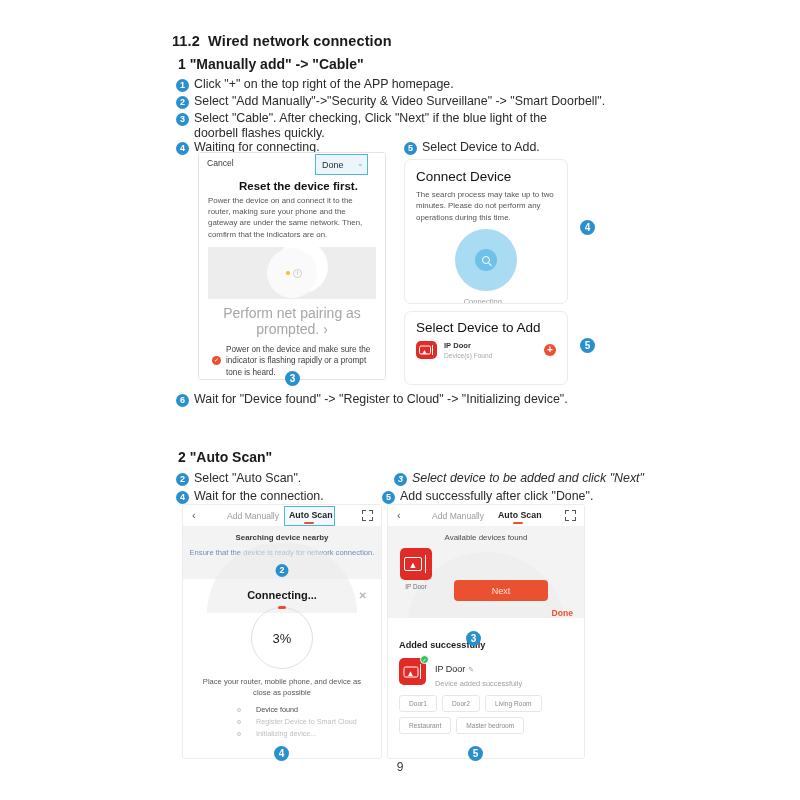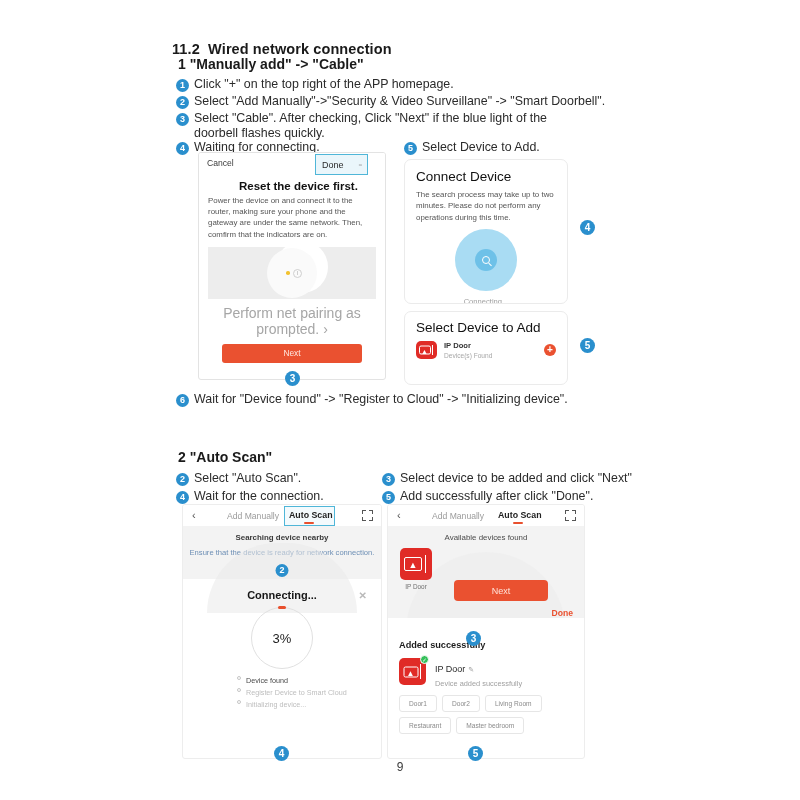--- a/index.html
+++ b/index.html
@@ -16,7 +16,6 @@
     position: absolute; left: 172px; top: 33px;
     font-size: 14.5px; font-weight: bold; color: #1a1a1a;
     letter-spacing: .1px;
-    margin-top: 8px;
   }
   .h-sub {
     position: absolute; left: 178px;

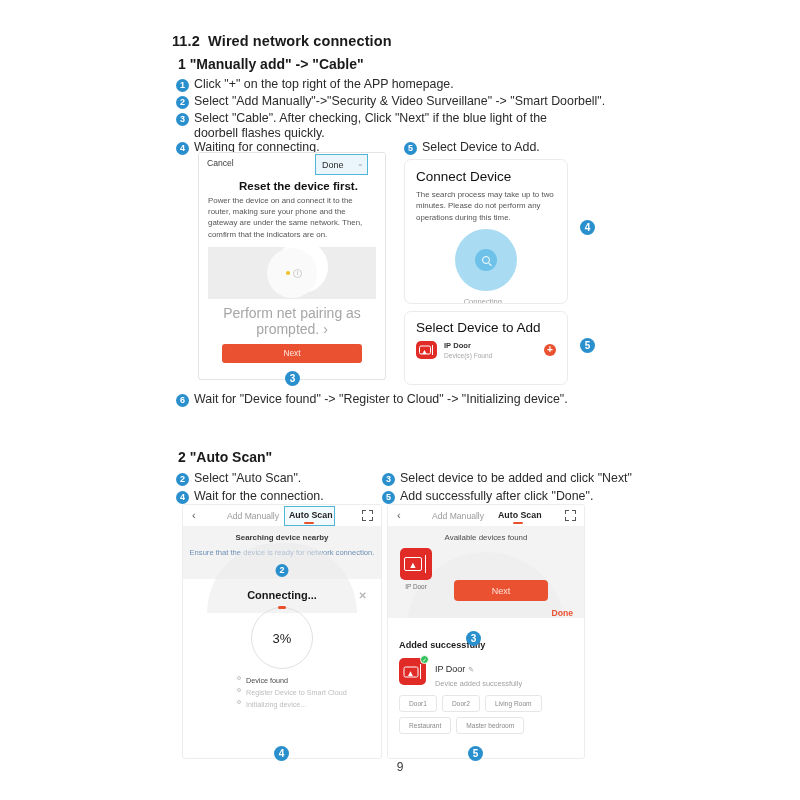--- a/index.html
+++ b/index.html
@@ -240,6 +240,10 @@
         <div class="tl-pw"></div>
       </div>
       <div class="tl-link">Perform net pairing as prompted.  ›</div>
+      <div class="tl-note">
+        <div class="tl-check">✓</div>
+        <div class="tl-note-t">Power on the device and make sure the indicator is flashing rapidly or a prompt tone is heard.</div>
+      </div>
       <div class="tl-next">Next</div>
     </div>
   </div>

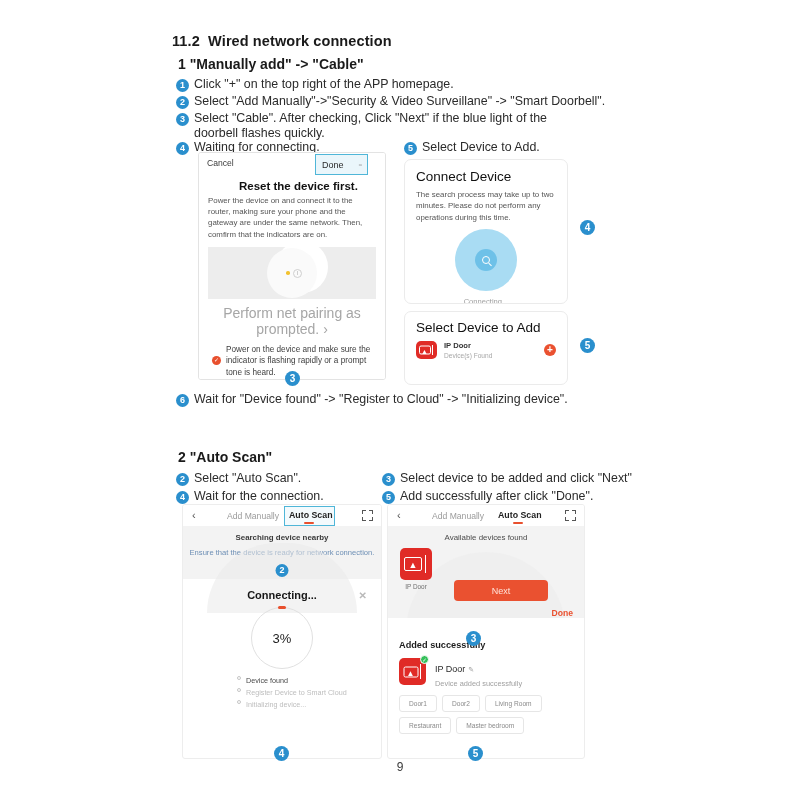--- a/index.html
+++ b/index.html
@@ -288,7 +288,7 @@
   <div class="step-line" style="left:176px; top:471px;">
     <span class="badge">2</span><span class="txt">Select "Auto Scan".</span>
   </div>
-  <div class="step-line" style="left:382px; top:471px;">
+  <div class="step-line" style="left:394px; top:471px;font-style:italic;">
     <span class="badge">3</span><span class="txt">Select device to be added and click "Next"</span>
   </div>
   <div class="step-line" style="left:176px; top:489px;">

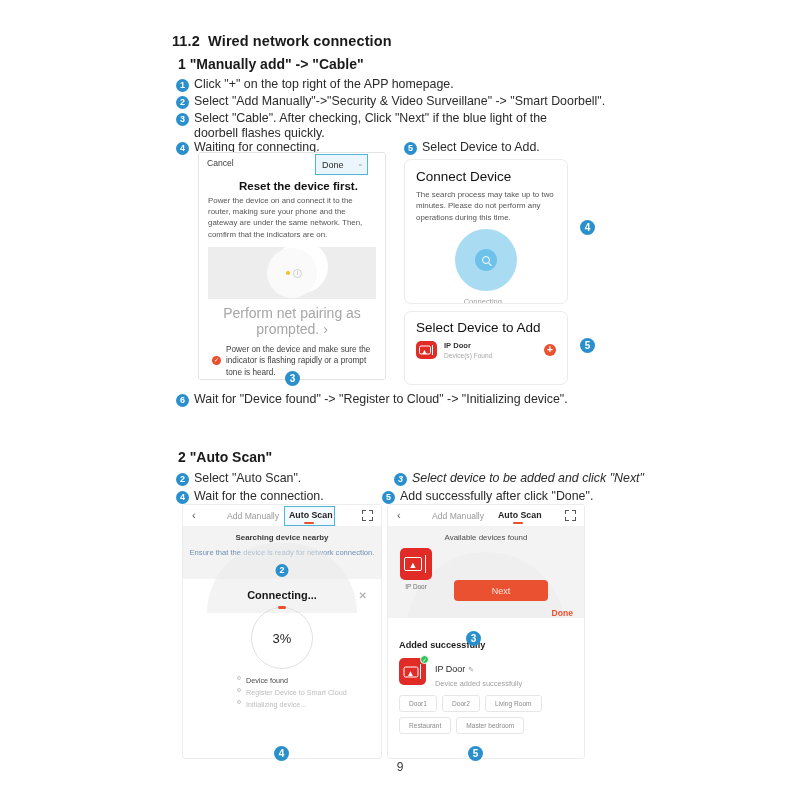--- a/index.html
+++ b/index.html
@@ -326,6 +326,7 @@
       <div class="ring-tick"></div>
       <div class="ring-pct">3%</div>
     </div>
+    <div class="bl-place">Place your router, mobile phone, and device as close as possible</div>
     <div class="bl-steps">
       <div class="bl-step st-on">
         <span class="bl-dot"></span>

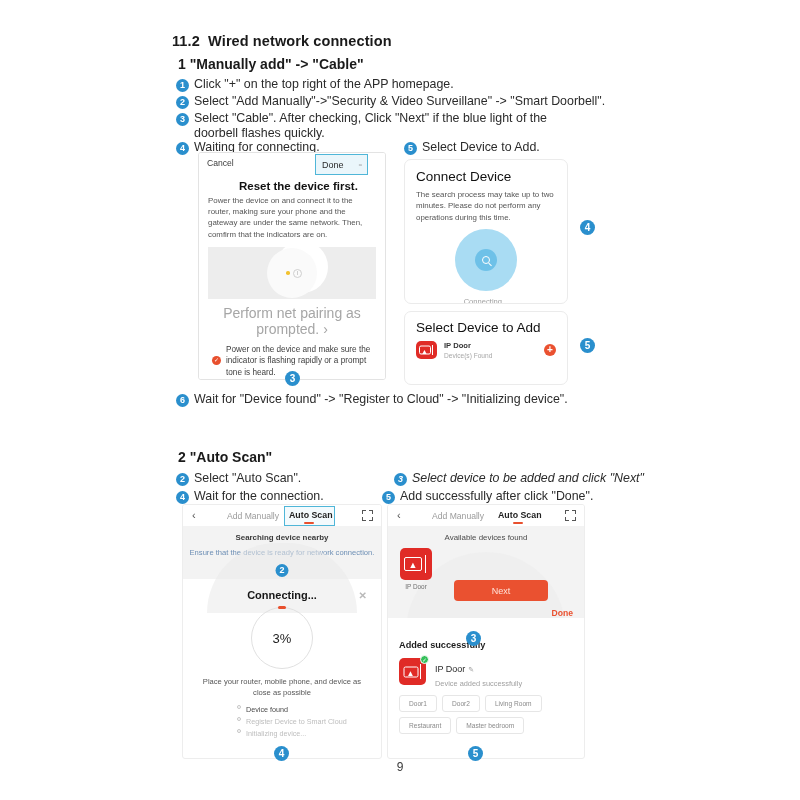--- a/index.html
+++ b/index.html
@@ -163,7 +163,7 @@
               text-align:center; font-size:13px; color:#1e1e1e; }
   .bl-place { text-align:center; font-size:7.6px; color:#555; margin:8px 16px 0 16px; line-height:1.4; }
   .bl-steps { margin:7px 0 0 54px; }
-  .bl-step { font-size:7.2px; margin-bottom:3px; display:flex; gap:5px; }
+  .bl-step { font-size:7.2px; margin-bottom:3px; display:flex; align-items:center; gap:15px; }
   .bl-dot { width:4px; height:4px; border:1px solid #c6c6c6; border-radius:50%; }
   .st-on  { color:#4a4a4a; }
   .st-off { color:#bdbdbd; }

